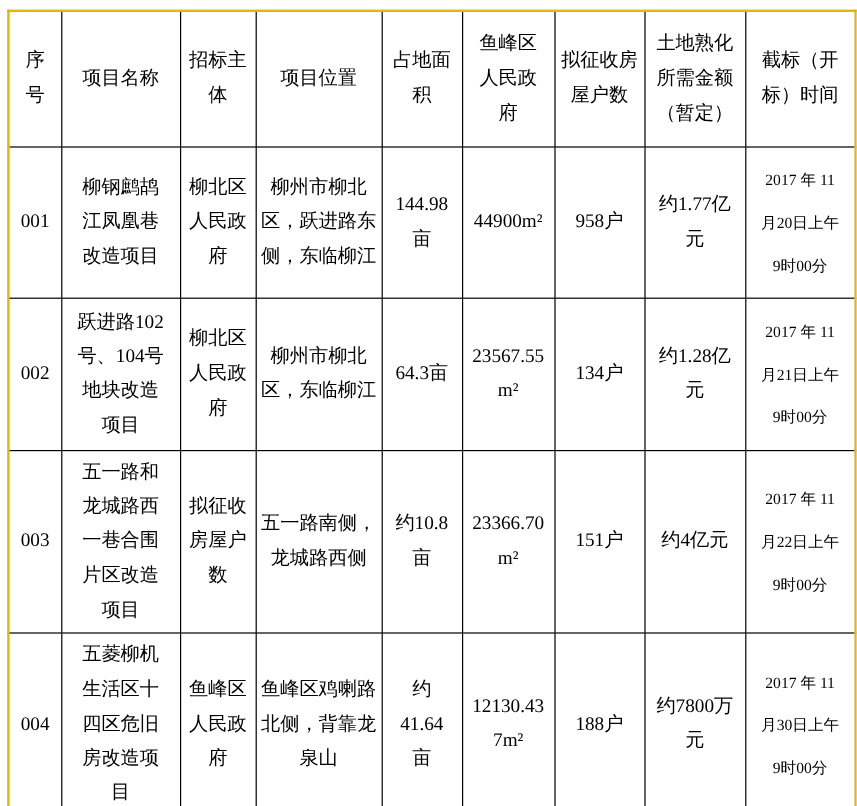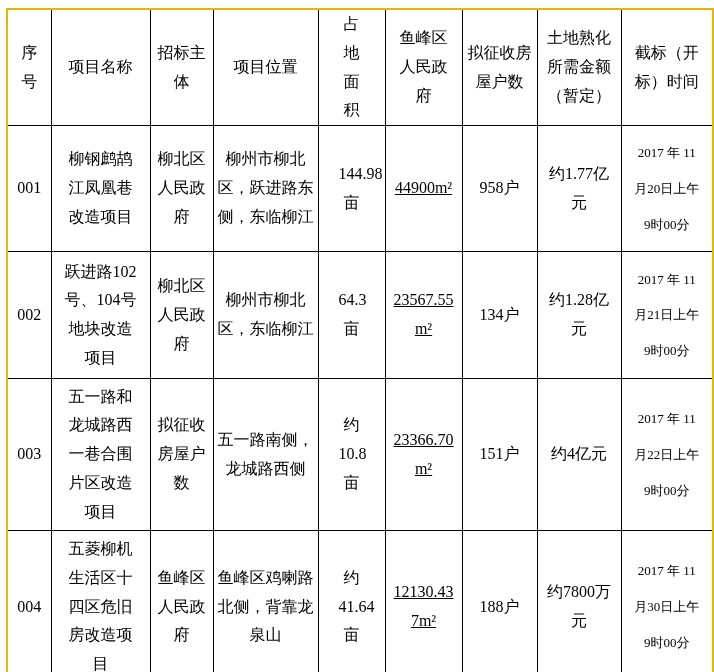--- a/index.html
+++ b/index.html
@@ -37,7 +37,7 @@
   th.c2, td.c2 { padding: 0 12px; }
   th.c3, td.c3 { padding: 0 4px; }
   th.c4, td.c4 { padding: 0 1px; }
-  th.c5, td.c5 { padding: 0 20px; }
+  th.c5, td.c5 { padding: 0 8px; }
   th.c6, td.c6 { padding: 0 8px; }
   th.c7, td.c7 { padding: 0 4px; }
   th.c8, td.c8 { padding: 13px 8px; }

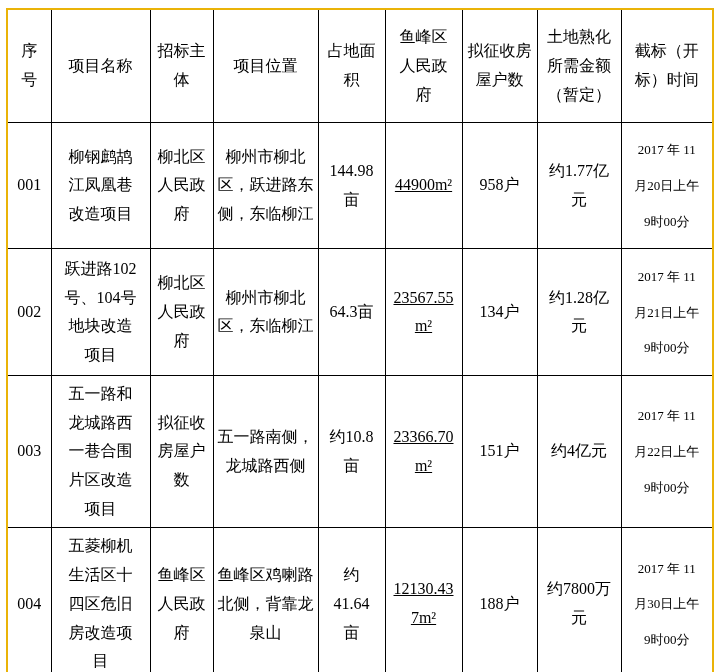--- a/index.html
+++ b/index.html
@@ -42,7 +42,7 @@
   th.c7, td.c7 { padding: 0 4px; }
   th.c8, td.c8 { padding: 13px 8px; }
   th.c9, td.c9 { padding: 2px 6px; }
-  td.c6 { word-break: break-all; text-decoration: underline; }
+  td.c6 { word-break: break-all; }
   td.c9 {
     font-size: 13px;
     line-height: 2.75;

